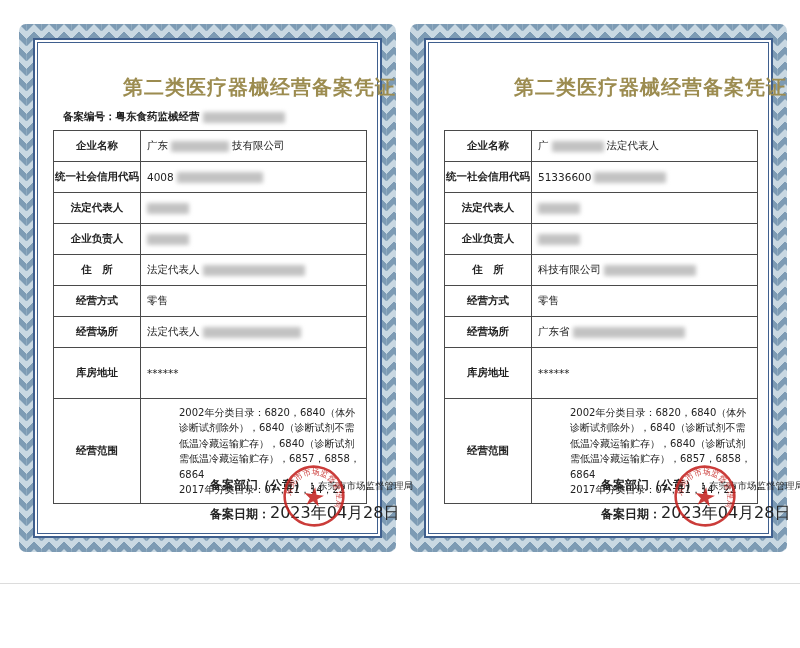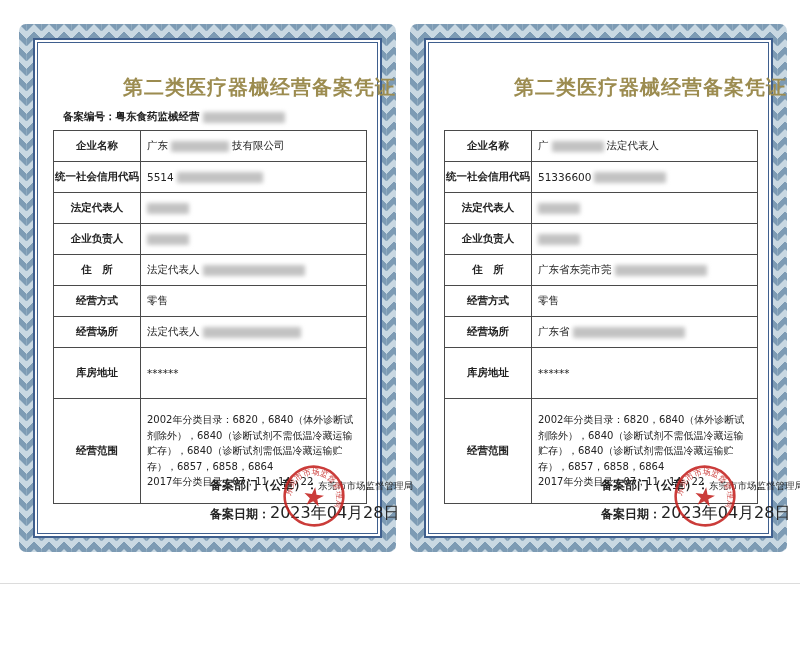--- a/index.html
+++ b/index.html
@@ -70,7 +70,7 @@
     </tr>
     <tr class="h1">
       <td class="lab">统一社会信用代码</td>
-      <td class="val"><span>5514</span><span class="blur" style="width:86px"></span></td>
+      <td class="val"><span>4008</span><span class="blur" style="width:86px"></span></td>
     </tr>
     <tr class="h1">
       <td class="lab">法定代表人</td>

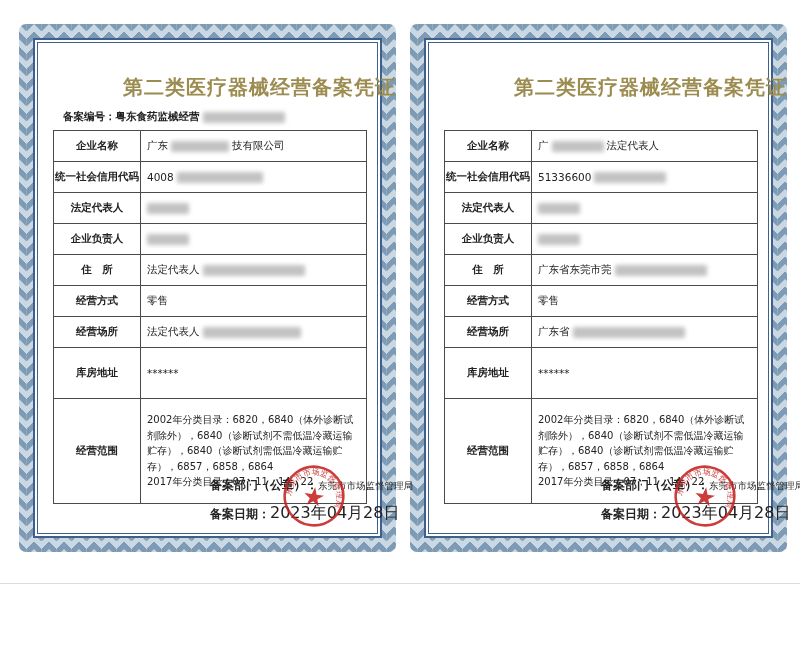--- a/index.html
+++ b/index.html
@@ -144,7 +144,7 @@
     </tr>
     <tr class="h1">
       <td class="lab">住　所</td>
-      <td class="val"><span>广东省东莞市莞</span><span class="blur" style="width:92px"></span></td>
+      <td class="val"><span>科技有限公司</span><span class="blur" style="width:92px"></span></td>
     </tr>
     <tr class="h1">
       <td class="lab">经营方式</td>

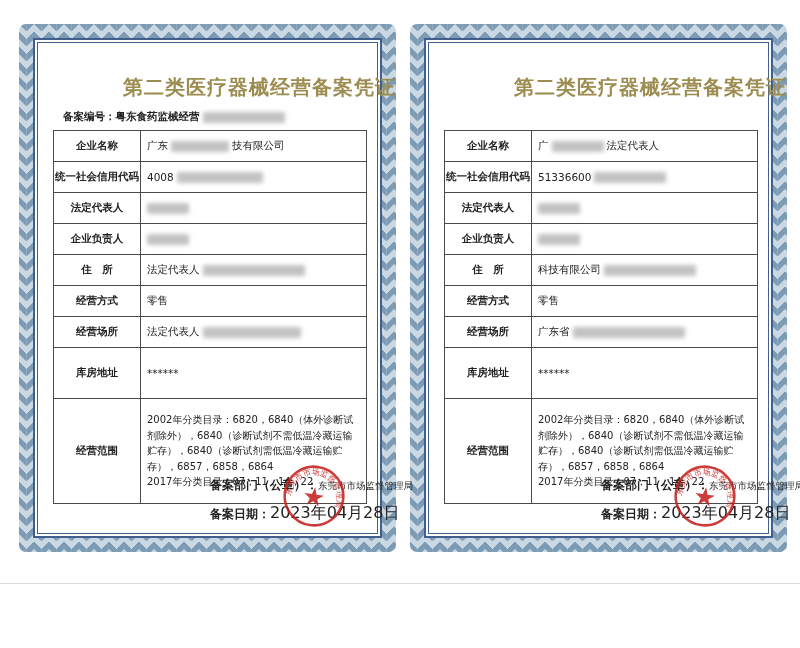--- a/index.html
+++ b/index.html
@@ -44,7 +44,7 @@
   tr.h1 td{height:26px;}
   tr.h2 td{height:46px;}
   tr.h3 td{height:100px;}
-  .scope{font-size:10px;line-height:1.55;display:block;}
+  .scope{font-size:10px;line-height:1.55;display:block;margin-left:32px;}
   .footer{position:absolute;top:450px;left:166px;z-index:1;color:#222;}
   .f-line{margin-bottom:9px;white-space:nowrap;margin-left:25px;}
   .f-label{font-size:12px;font-weight:bold;}

